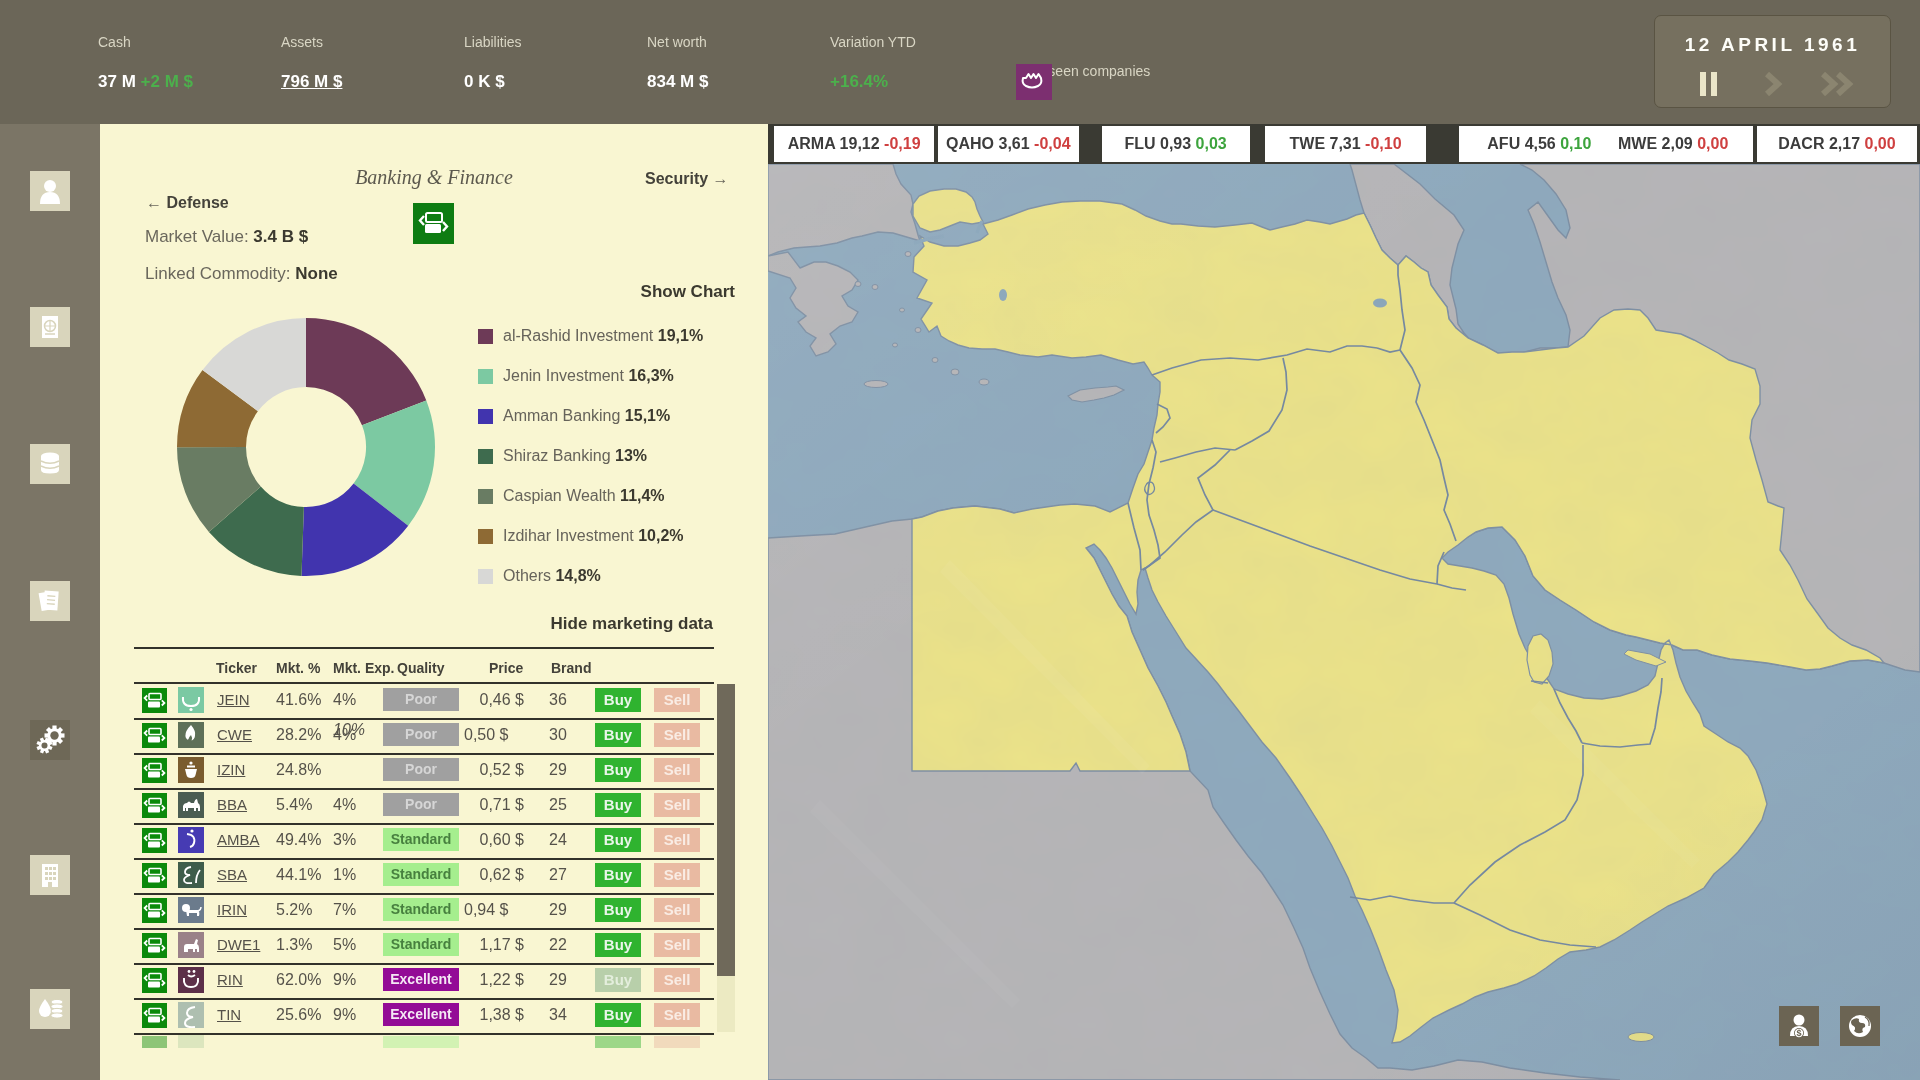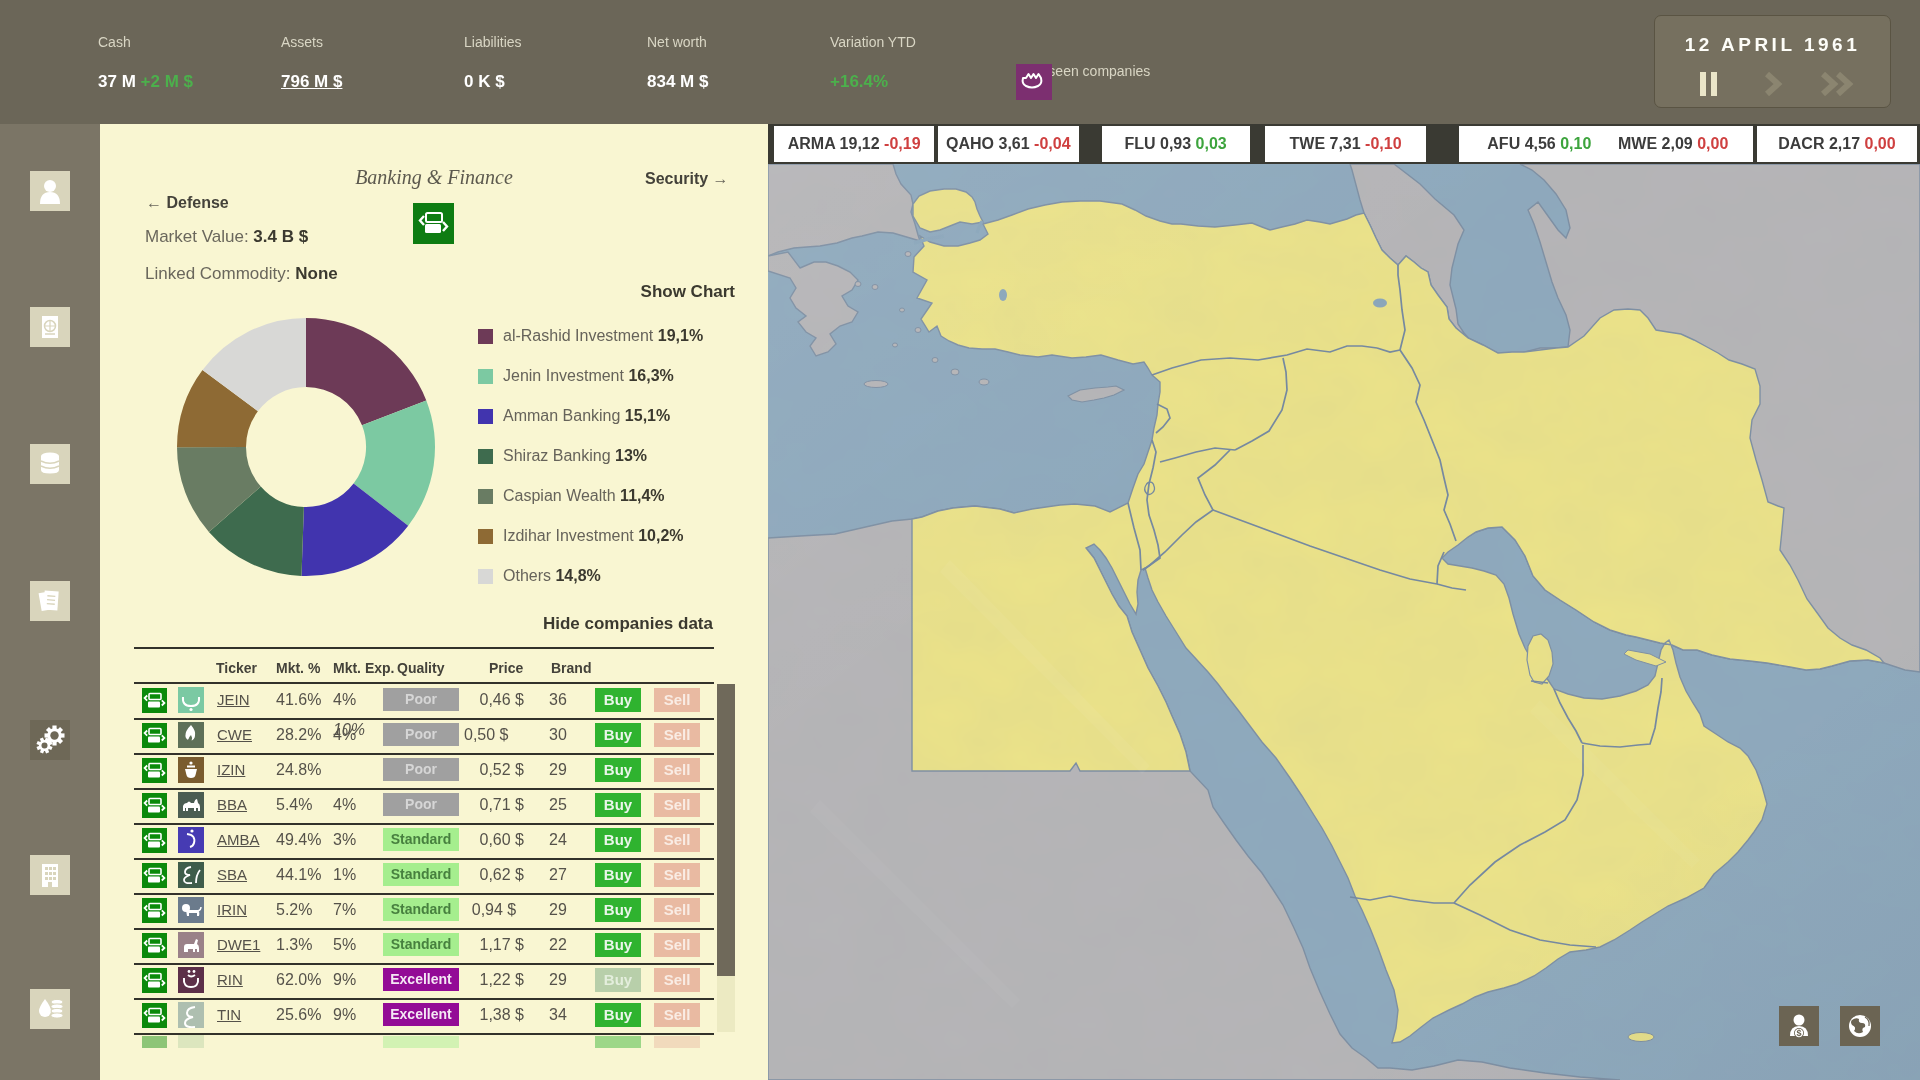--- a/index.html
+++ b/index.html
@@ -201,7 +201,7 @@
 <div class="abs lgd-sw" style="top:569px;background:#d8d8d6;"></div>
 <div class="abs lgd-tx" style="top:567px;">Others <b>14,8%</b></div>
 
-<div class="abs pval" style="left:523px;top:614px;width:190px;text-align:right;font-size:17px;">Hide companies data</div>
+<div class="abs pval" style="left:523px;top:614px;width:190px;text-align:right;font-size:17px;">Hide marketing data</div>
 
 <div class="abs hline" style="left:134px;top:647px;"></div>
 <div class="abs th" style="left:216px;top:660px;">Ticker</div>

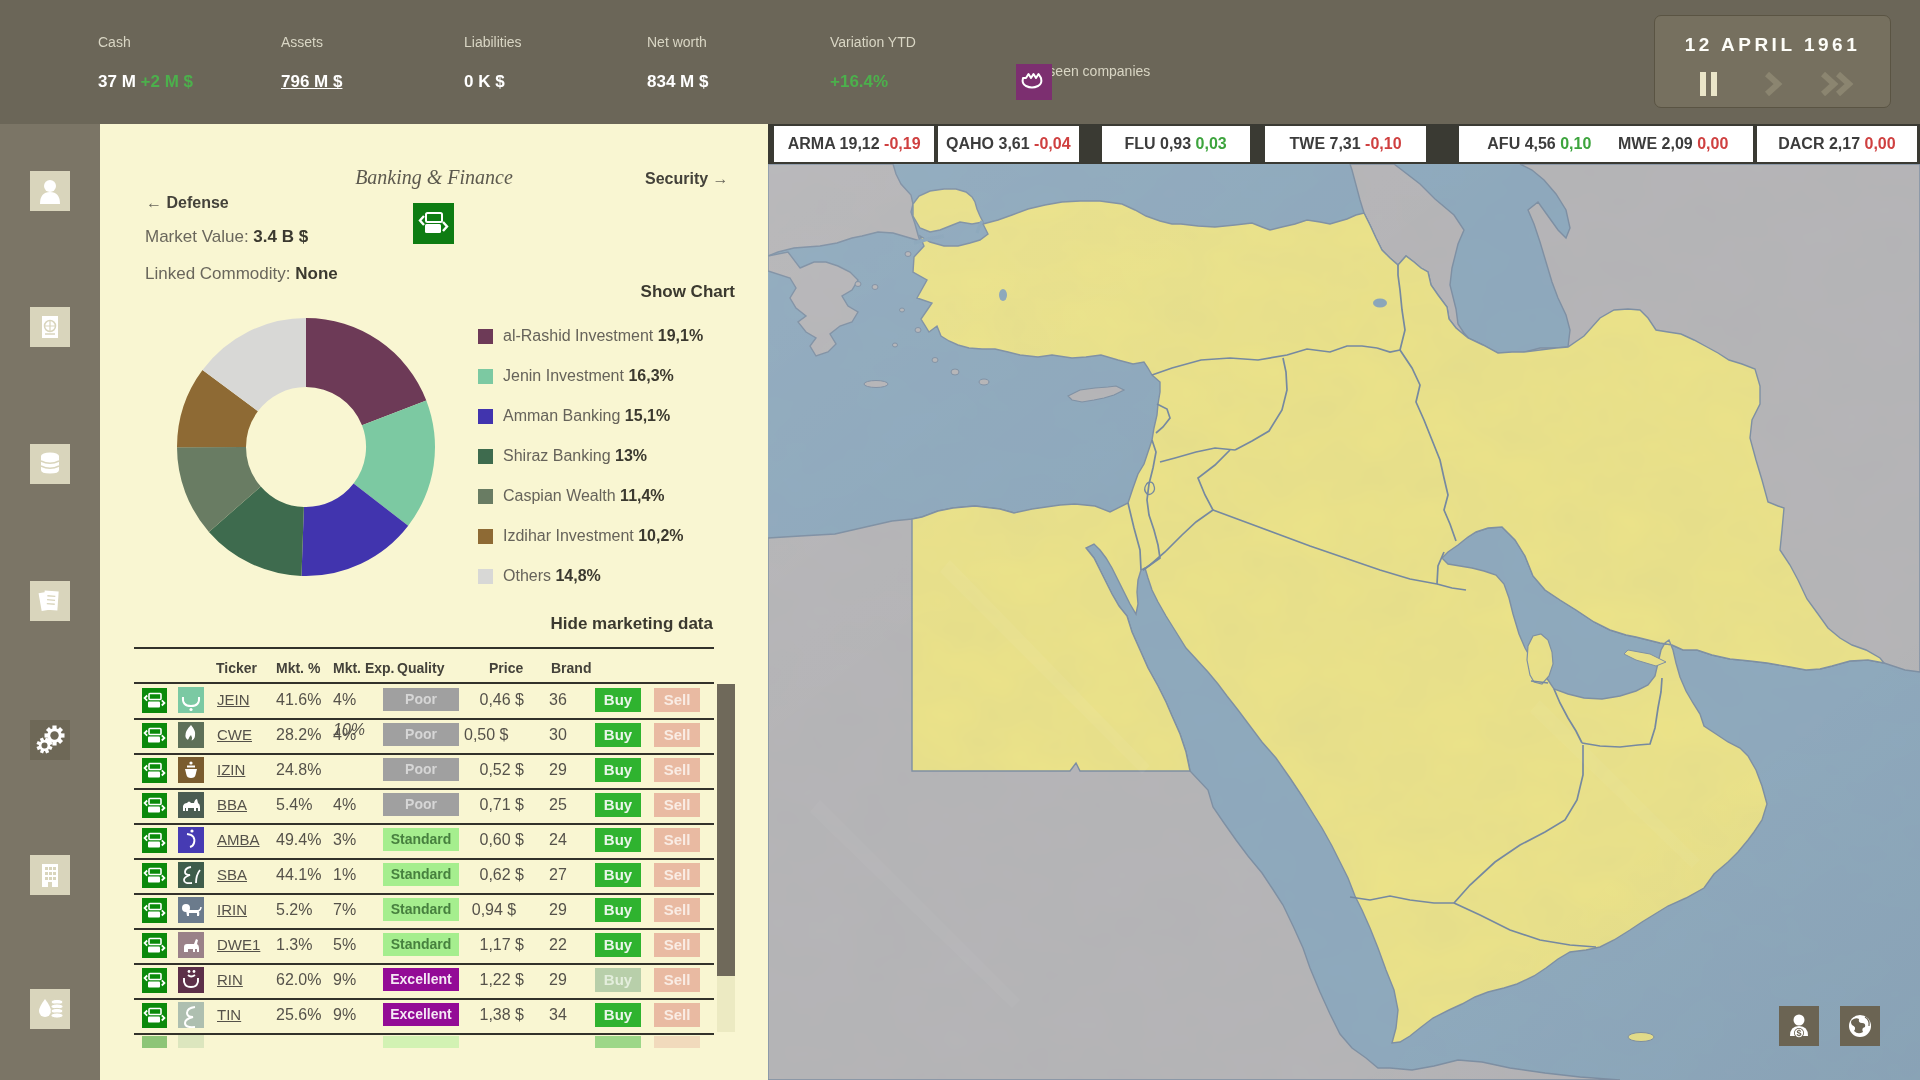--- a/index.html
+++ b/index.html
@@ -340,7 +340,7 @@
 <div class="abs cell" style="left:276px;top:901px;">5.2%</div>
 <div class="abs cell" style="left:333px;top:901px;">7%</div>
 <div class="abs badge b-std" style="left:383px;top:898px;">Standard</div>
-<div class="abs cell" style="left:464px;top:901px;width:60px;text-align:center;">0,94 $</div>
+<div class="abs cell" style="left:464px;top:901px;width:60px;text-align:left;">0,94 $</div>
 <div class="abs cell" style="left:549px;top:901px;">29</div>
 <div class="abs btn b-buy" style="left:595px;top:898px;">Buy</div>
 <div class="abs btn b-sell" style="left:654px;top:898px;">Sell</div>

